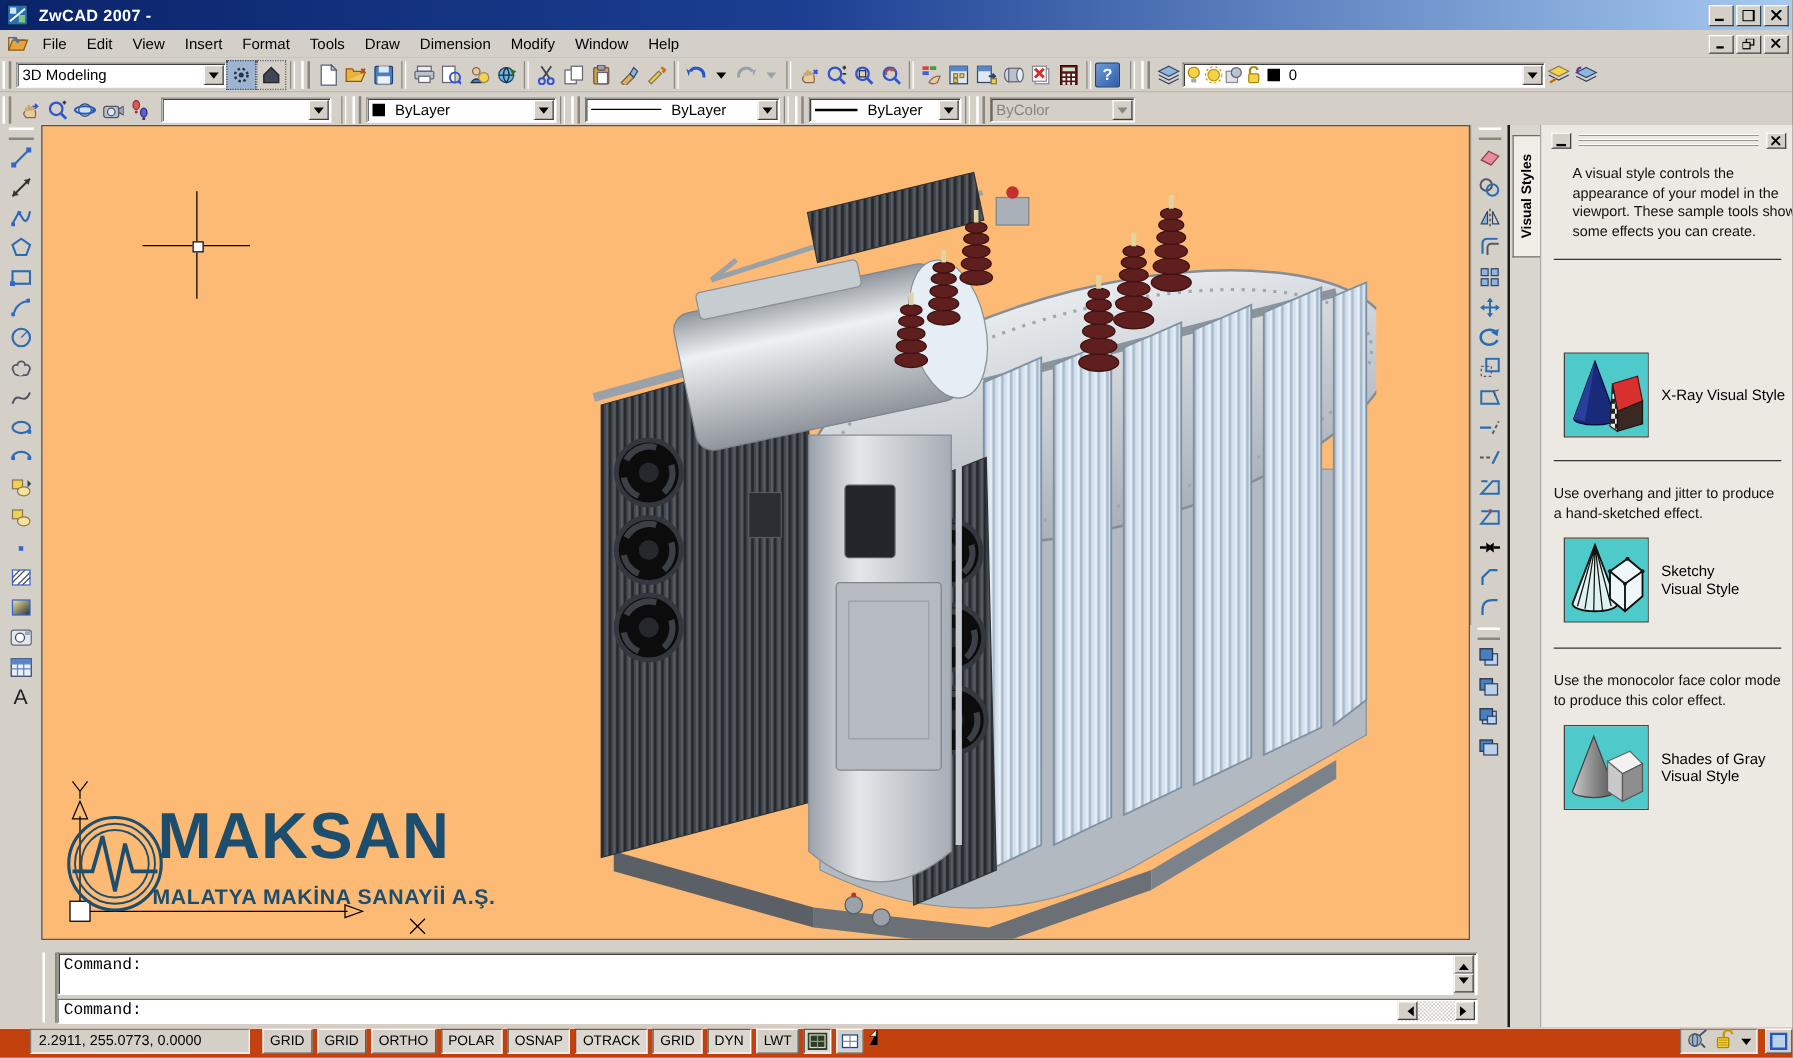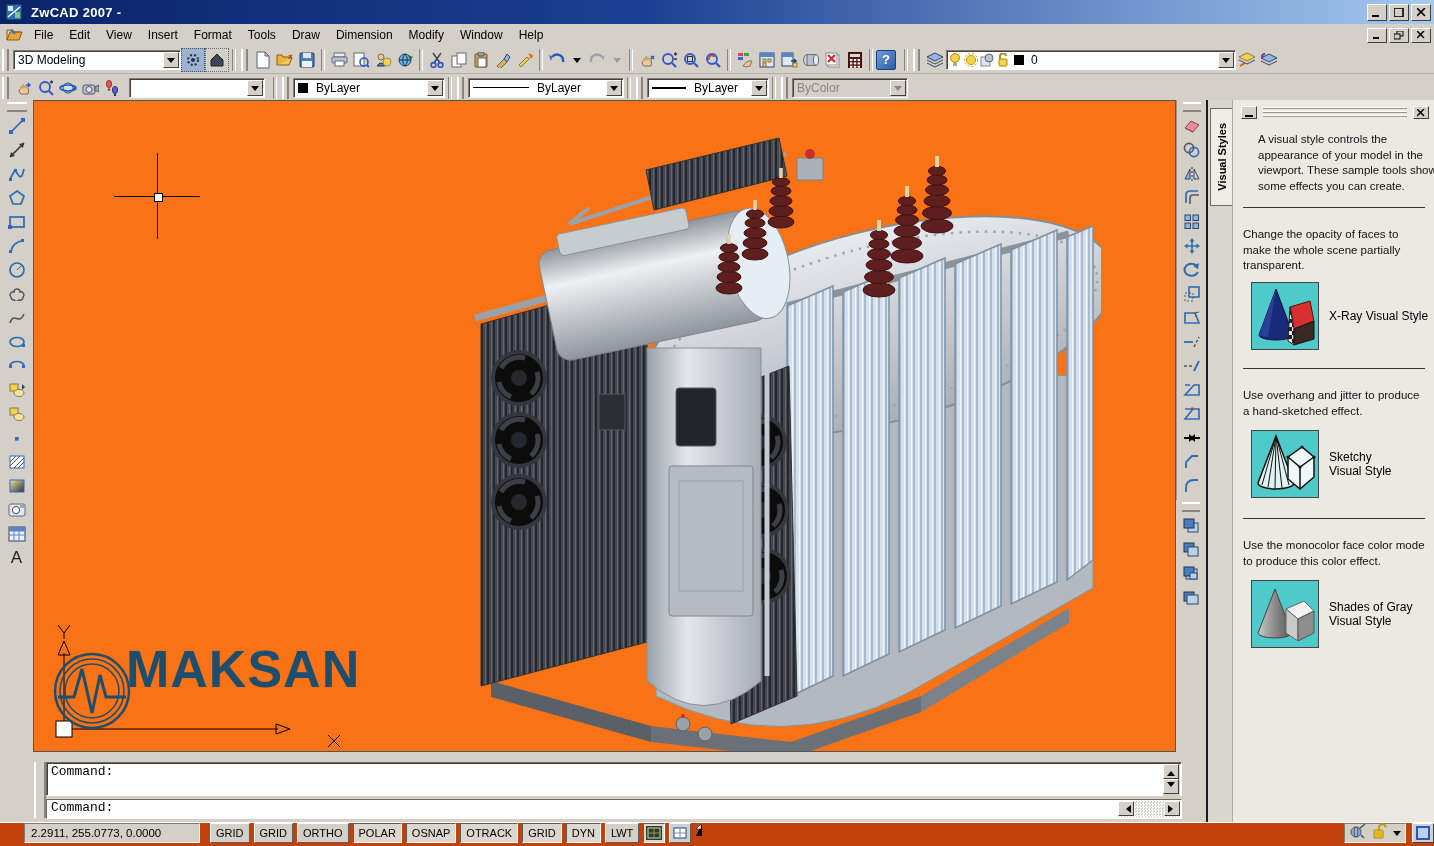--- a/index.html
+++ b/index.html
@@ -973,7 +973,6 @@
 
       <div class="vs-div" style="position:absolute;left:10px;top:107px;width:182px;"></div>
 
-      <div class="vs-text" style="position:absolute;left:10px;top:127px;width:186px;">Change the opacity of faces to make the whole scene partially transparent.</div>
       <div class="vs-item" style="position:absolute;left:18px;top:182px;">
         <span class="vs-thumb">
           <svg width="66" height="66">

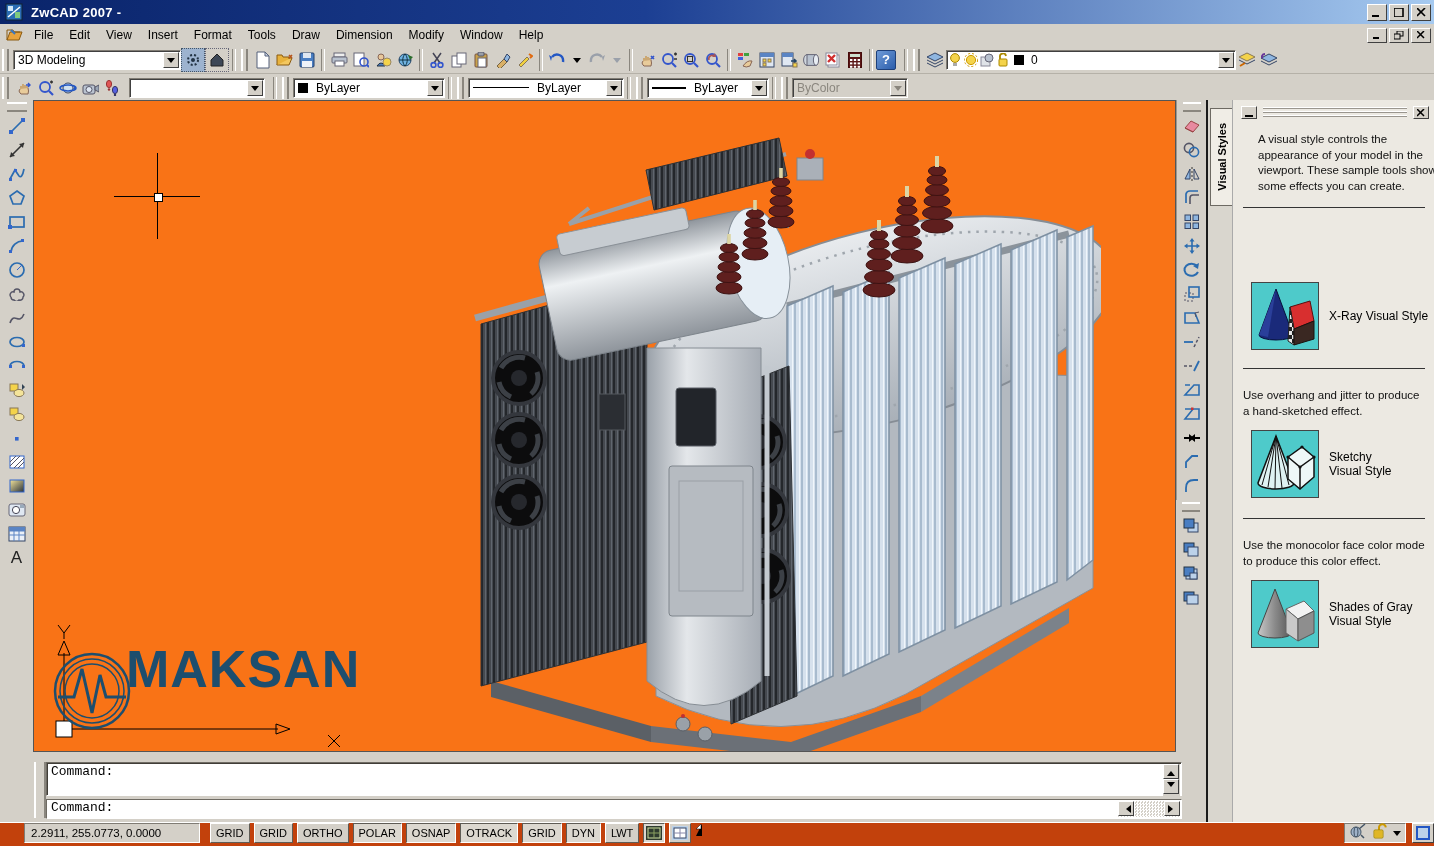--- a/index.html
+++ b/index.html
@@ -31,7 +31,7 @@
   .vbar{position:absolute;display:flex;flex-direction:column;align-items:center;background:#d4d0c8;}
   .vbar .tb{margin:1px 0;}
   
-  .canvas{position:absolute;left:33px;top:100px;width:1143px;height:652px;background:#f97316;border:1px solid #555;box-sizing:border-box;}
+  .canvas{position:absolute;left:33px;top:100px;width:1143px;height:652px;background:#fdba74;border:1px solid #555;box-sizing:border-box;}
   
   .vspanel{position:absolute;left:1206px;top:100px;width:228px;height:722px;background:#d9d6ce;border-left:2px solid #1a1a1a;box-sizing:border-box;}
   .vs-inner{position:absolute;left:24px;top:0px;width:202px;height:722px;background:#ece9e2;border-left:1px solid #aaa;}

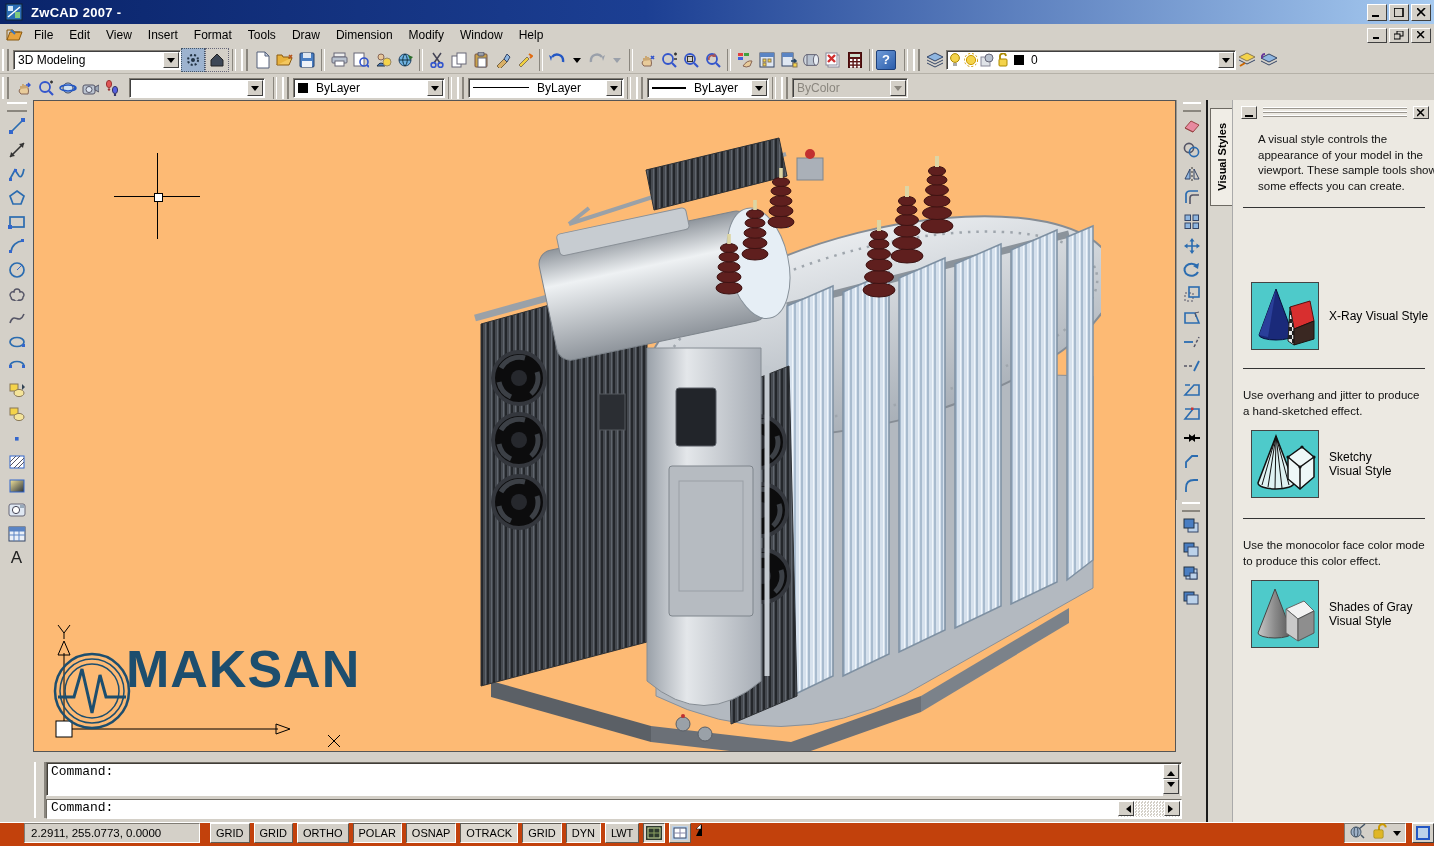--- a/index.html
+++ b/index.html
@@ -818,6 +818,7 @@
       <path d="M14 64 L30 64 L38 36 L48 80 L56 42 L62 64 L82 64" fill="none" stroke="#1d4e6e" stroke-width="3"></path>
     </svg>
     <div class="logo-word" style="left:92px;top:538px;">MAKSAN</div>
+    <div class="logo-sub" style="left:88px;top:607px;">MALATYA MAKİNA SANAYİİ A.Ş.</div>
   </div>
 
   <div class="vbar" style="left:1176px;top:100px;width:30px;height:470px;border-left:1px solid #9b978e;">

